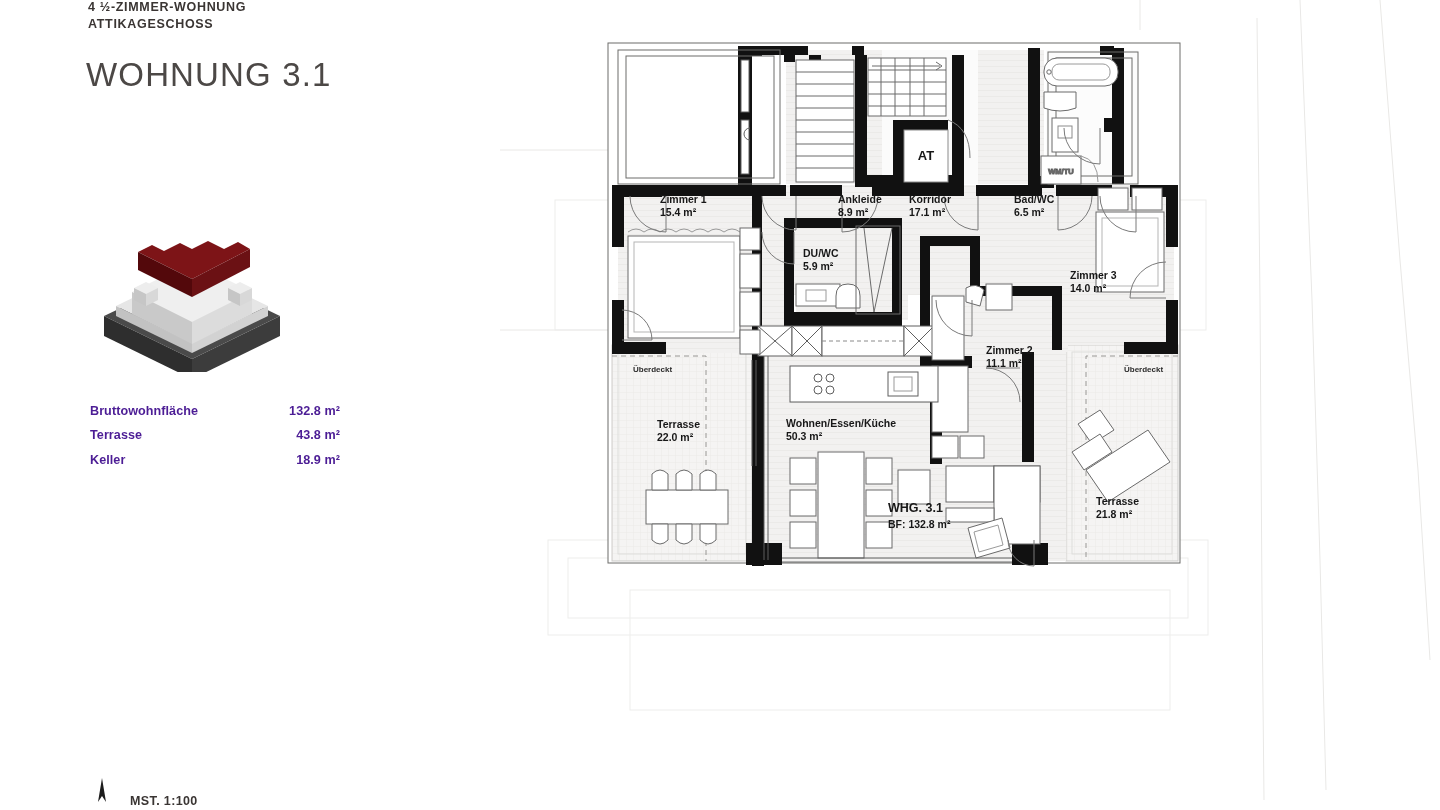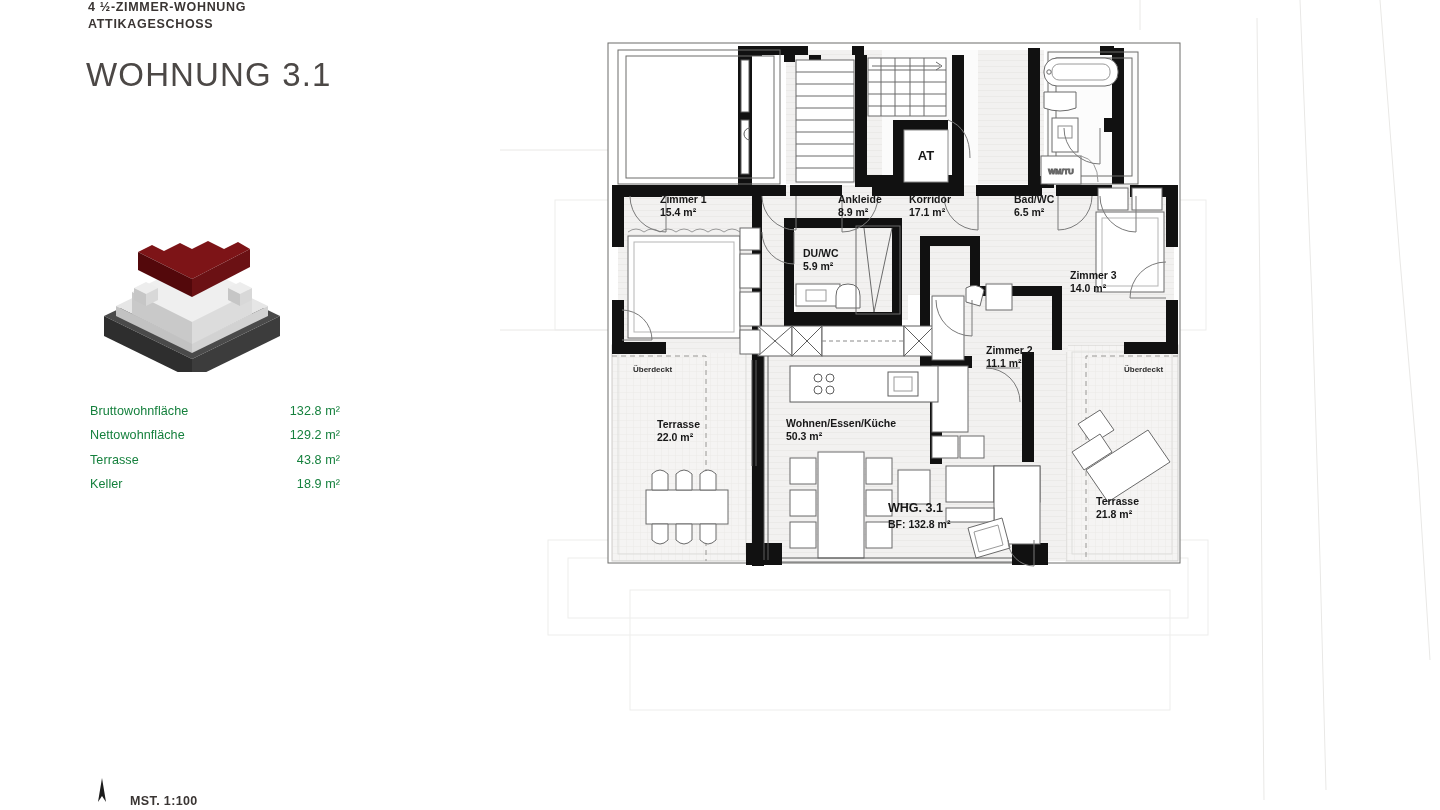--- a/index.html
+++ b/index.html
@@ -36,7 +36,7 @@
   
   #area-table{position:absolute;left:90px;top:404px;width:250px;}
   .area-row{
-    position:relative;height:24.3px;font-size:12.6px;color:#15803d;
+    position:relative;height:24.3px;font-size:12.6px;color:#4c1d95;font-weight:bold;
   }
   .area-row .lbl{position:absolute;left:0;top:0;letter-spacing:.005em;}
   .area-row .val{position:absolute;right:0;top:0;letter-spacing:.005em;}

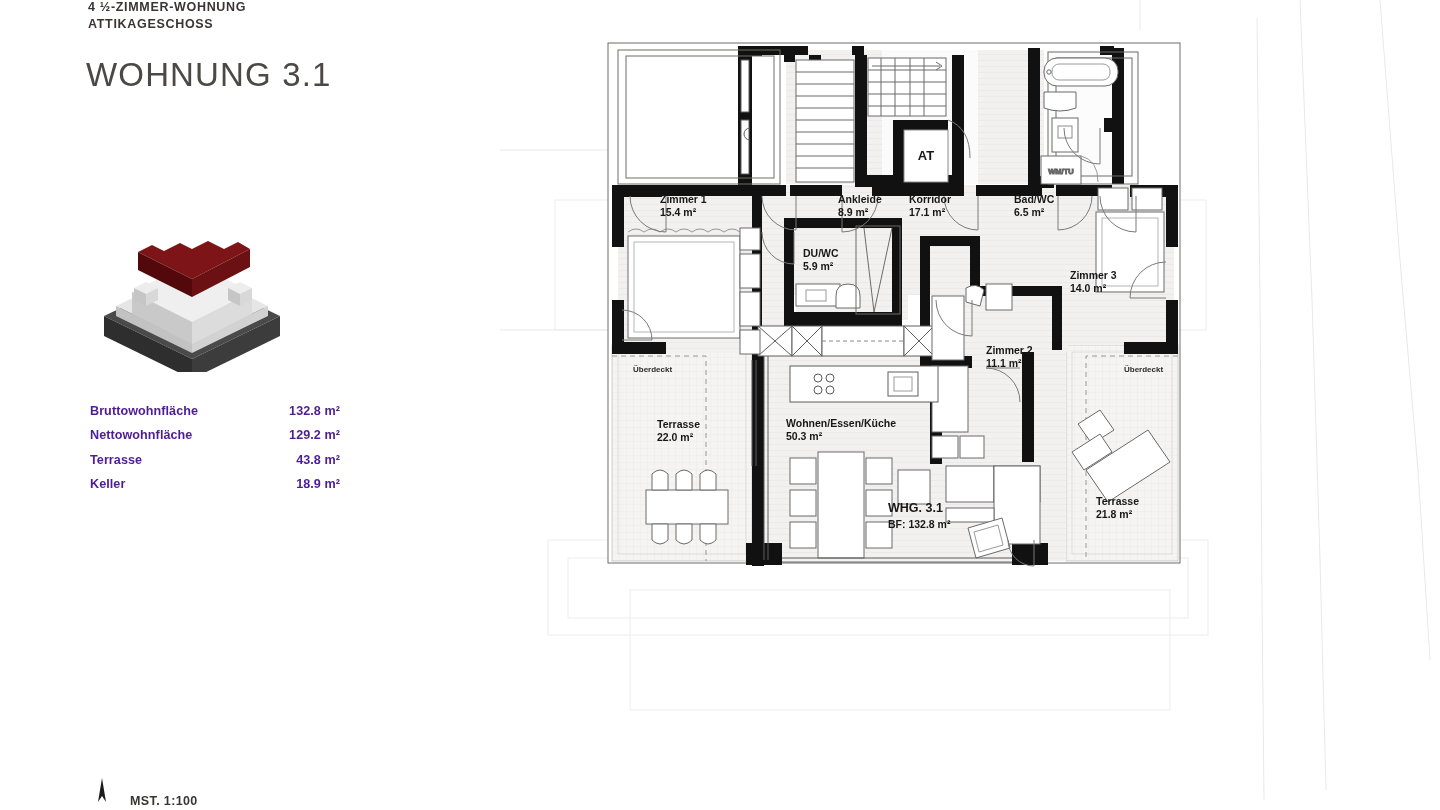--- a/index.html
+++ b/index.html
@@ -116,10 +116,6 @@
     <div class="area-row">
       <span class="lbl">Bruttowohnfläche</span>
       <span class="val"><span>132.8</span>&nbsp;<span>m²</span></span>
-    </div>
-    <div class="area-row">
-      <span class="lbl">Nettowohnfläche</span>
-      <span class="val"><span>129.2</span>&nbsp;<span>m²</span></span>
     </div>
     <div class="area-row">
       <span class="lbl">Terrasse</span>

